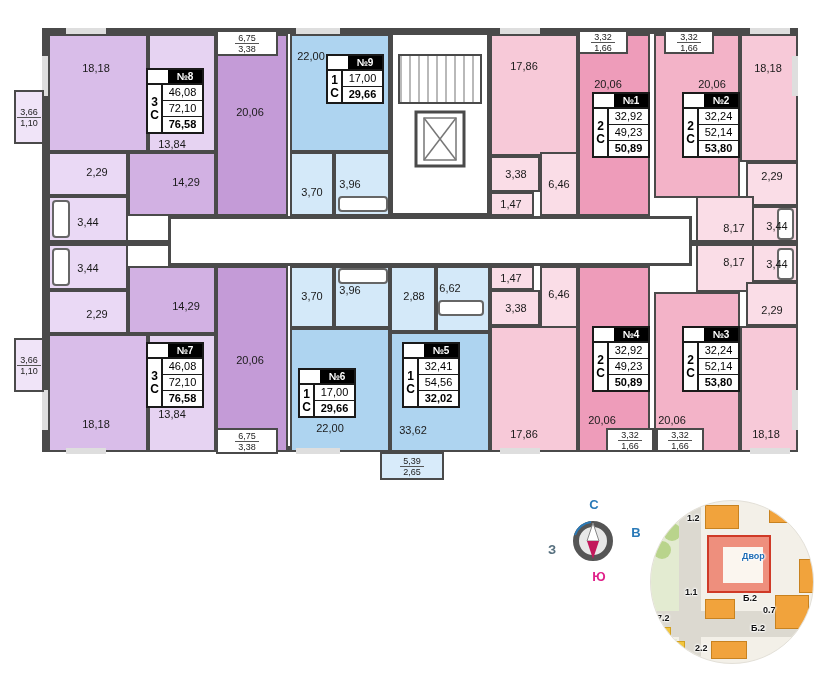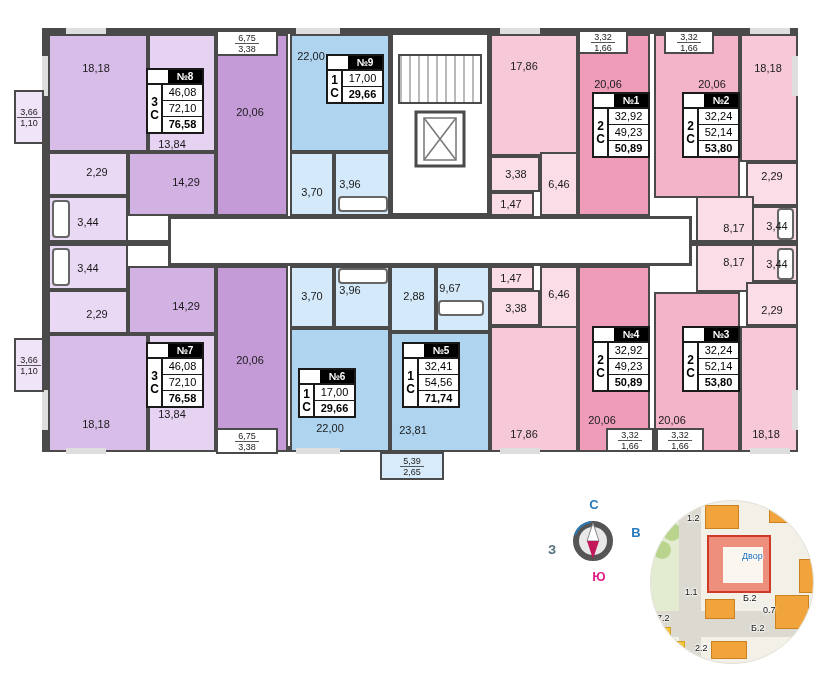--- a/index.html
+++ b/index.html
@@ -311,7 +311,7 @@
   <span class="rl" style="left:350px;top:290px">3,96</span>
   <span class="rl" style="left:330px;top:428px">22,00</span>
   <span class="rl" style="left:414px;top:296px">2,88</span>
-  <span class="rl" style="left:450px;top:288px">9,67</span>
+  <span class="rl" style="left:450px;top:288px">6,62</span>
   <span class="rl" style="left:413px;top:430px">23,81</span>
   <span class="rl" style="left:511px;top:278px">1,47</span>
   <span class="rl" style="left:516px;top:308px">3,38</span>

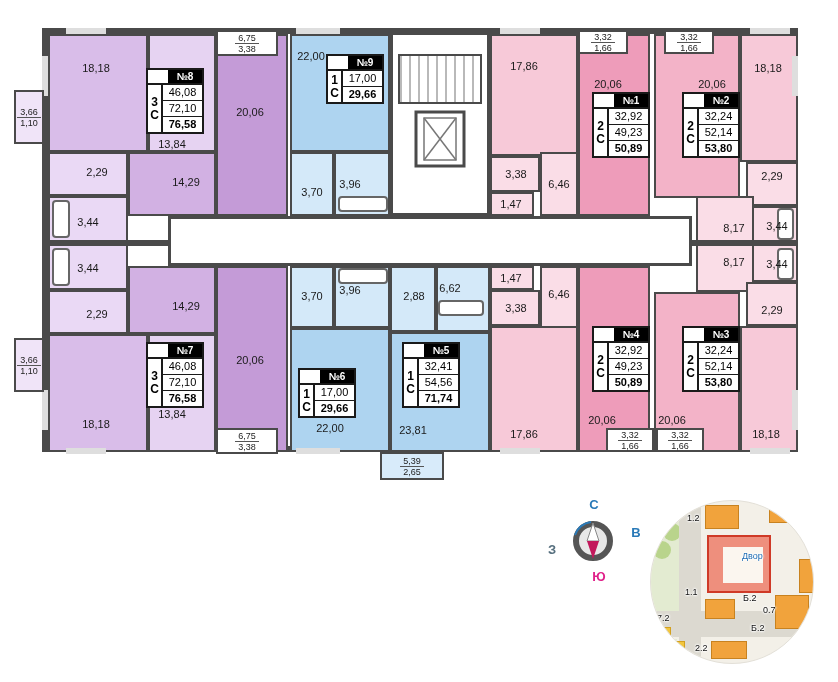--- a/index.html
+++ b/index.html
@@ -249,7 +249,7 @@
     <div class="iar">
           <span>32,41</span>
           <span>54,56</span>
-          <span>71,74</span>
+          <span>32,02</span>
         </div>
       </div>
   </div>

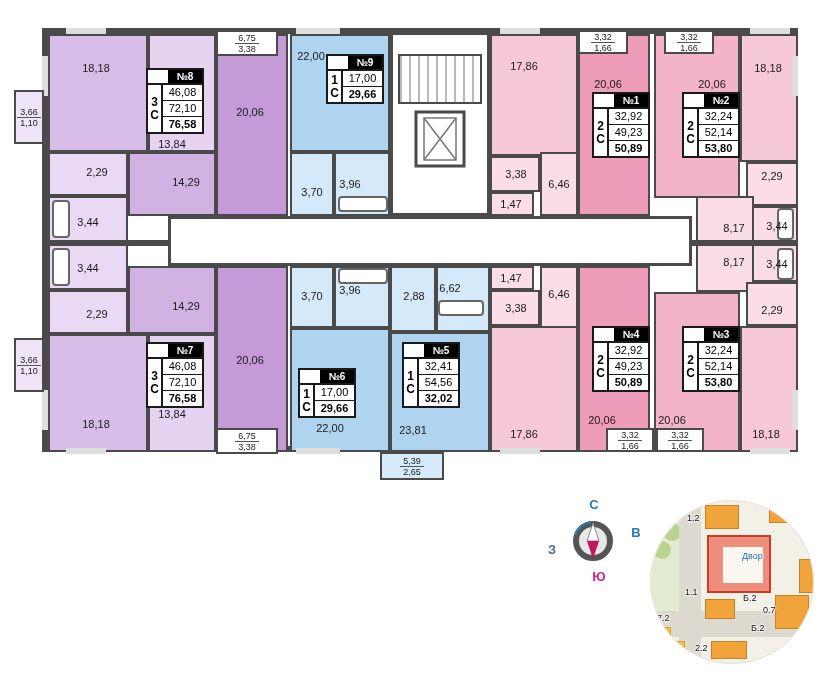--- a/index.html
+++ b/index.html
@@ -312,7 +312,7 @@
   <span class="rl" style="left:330px;top:428px">22,00</span>
   <span class="rl" style="left:414px;top:296px">2,88</span>
   <span class="rl" style="left:450px;top:288px">6,62</span>
-  <span class="rl" style="left:413px;top:430px">23,81</span>
+  <span class="rl" style="left:413px;top:430px">33,62</span>
   <span class="rl" style="left:511px;top:278px">1,47</span>
   <span class="rl" style="left:516px;top:308px">3,38</span>
   <span class="rl" style="left:559px;top:294px">6,46</span>

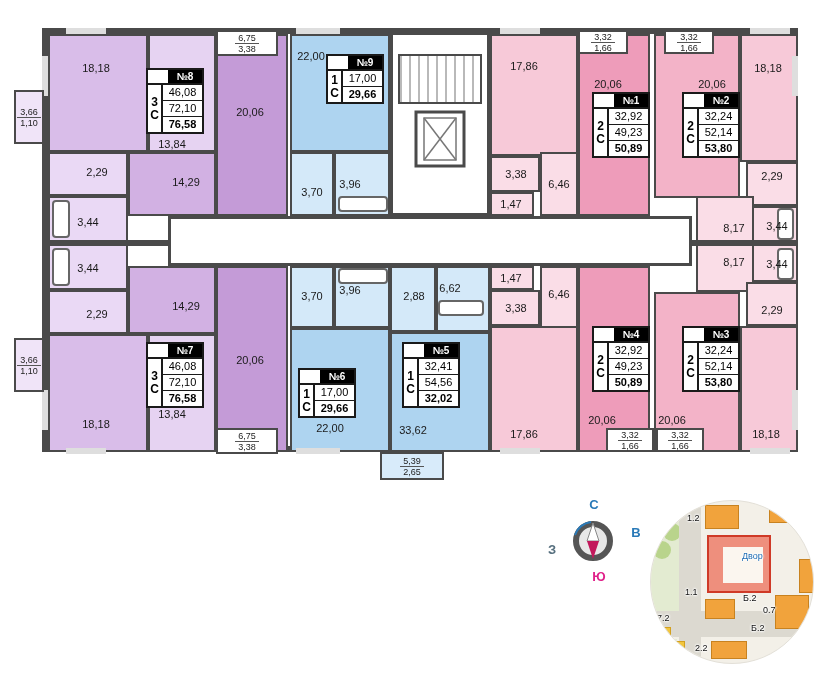--- a/index.html
+++ b/index.html
@@ -25,7 +25,7 @@
   .iar span:last-child{border-bottom:none;font-weight:700}
   .cl{position:absolute;font-size:13px;font-weight:700;transform:translate(-50%,-50%);z-index:9}
   .mb{position:absolute;background:#f1a33c;border:1px solid #c8821f}
-  .ml{position:absolute;font-size:9px;font-weight:400;color:#111;z-index:3;text-shadow:0 1px 2px #fff,0 -1px 2px #fff,1px 0 2px #fff,-1px 0 2px #fff}
+  .ml{position:absolute;font-size:9px;font-weight:700;color:#111;z-index:3;text-shadow:0 1px 2px #fff,0 -1px 2px #fff,1px 0 2px #fff,-1px 0 2px #fff}
   .green{position:absolute;background:#e3ebd1}
   .tree{position:absolute;width:18px;height:18px;border-radius:50%;background:#b9d48c}
   .road{position:absolute;background:#dcd9d0}

